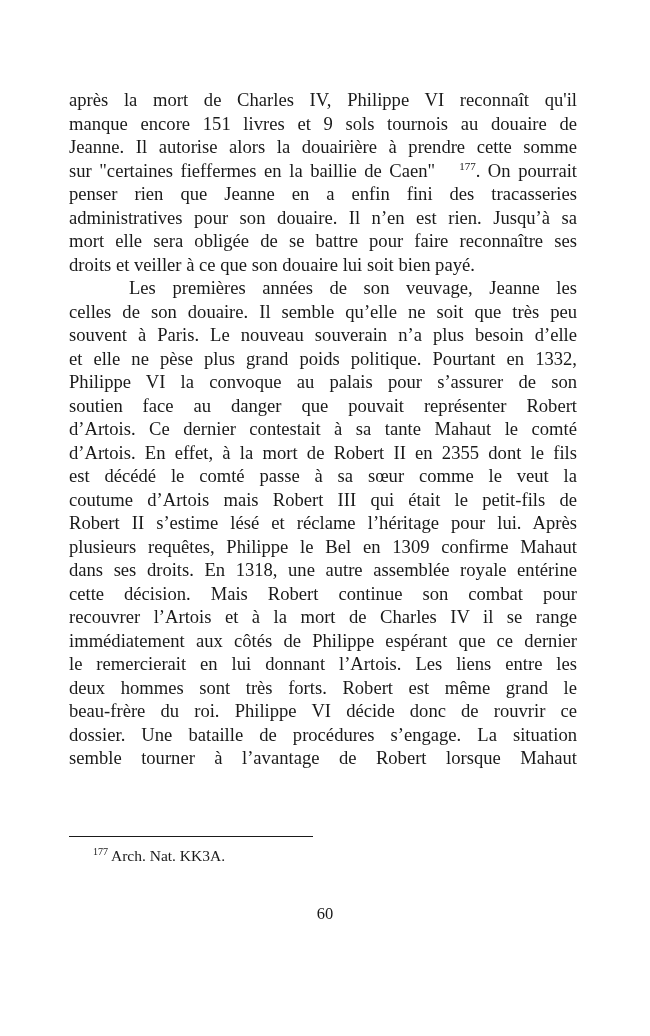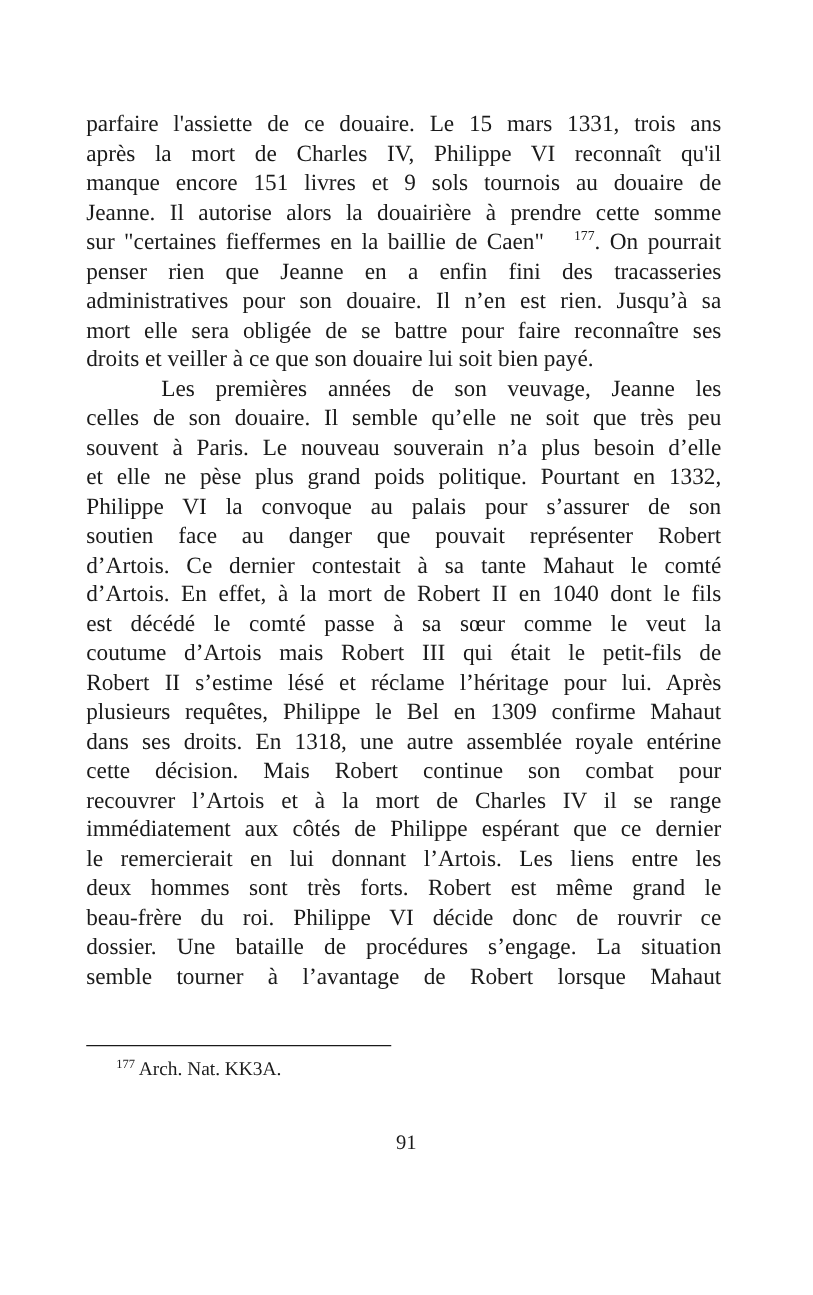--- a/index.html
+++ b/index.html
@@ -80,7 +80,6 @@
 
 <div class="page">
   <div class="body-text">
-    <span class="line">parfaire l'assiette de ce douaire. Le 15 mars 1331, trois ans</span>
     <span class="line">après la mort de Charles IV, Philippe VI reconnaît qu'il</span>
     <span class="line">manque encore 151 livres et 9 sols tournois au douaire de</span>
     <span class="line">Jeanne. Il autorise alors la douairière à prendre cette somme</span>

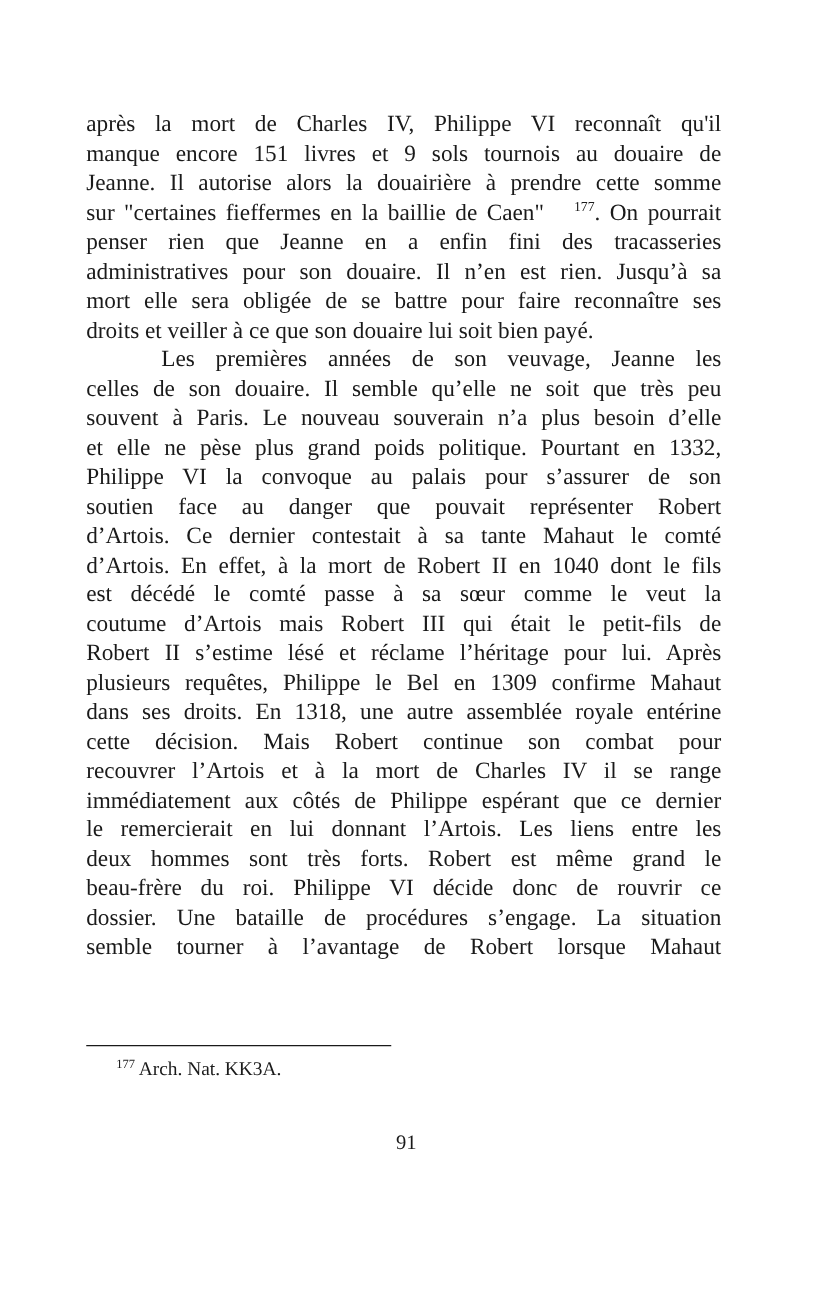--- a/index.html
+++ b/index.html
@@ -95,7 +95,7 @@
     <span class="line">Philippe VI la convoque au palais pour s’assurer de son</span>
     <span class="line">soutien face au danger que pouvait représenter Robert</span>
     <span class="line">d’Artois. Ce dernier contestait à sa tante Mahaut le comté</span>
-    <span class="line">d’Artois. En effet, à la mort de Robert II en 1040 dont le fils</span>
+    <span class="line">d’Artois. En effet, à la mort de Robert II en 2355 dont le fils</span>
     <span class="line">est décédé le comté passe à sa sœur comme le veut la</span>
     <span class="line">coutume d’Artois mais Robert III qui était le petit-fils de</span>
     <span class="line">Robert II s’estime lésé et réclame l’héritage pour lui. Après</span>

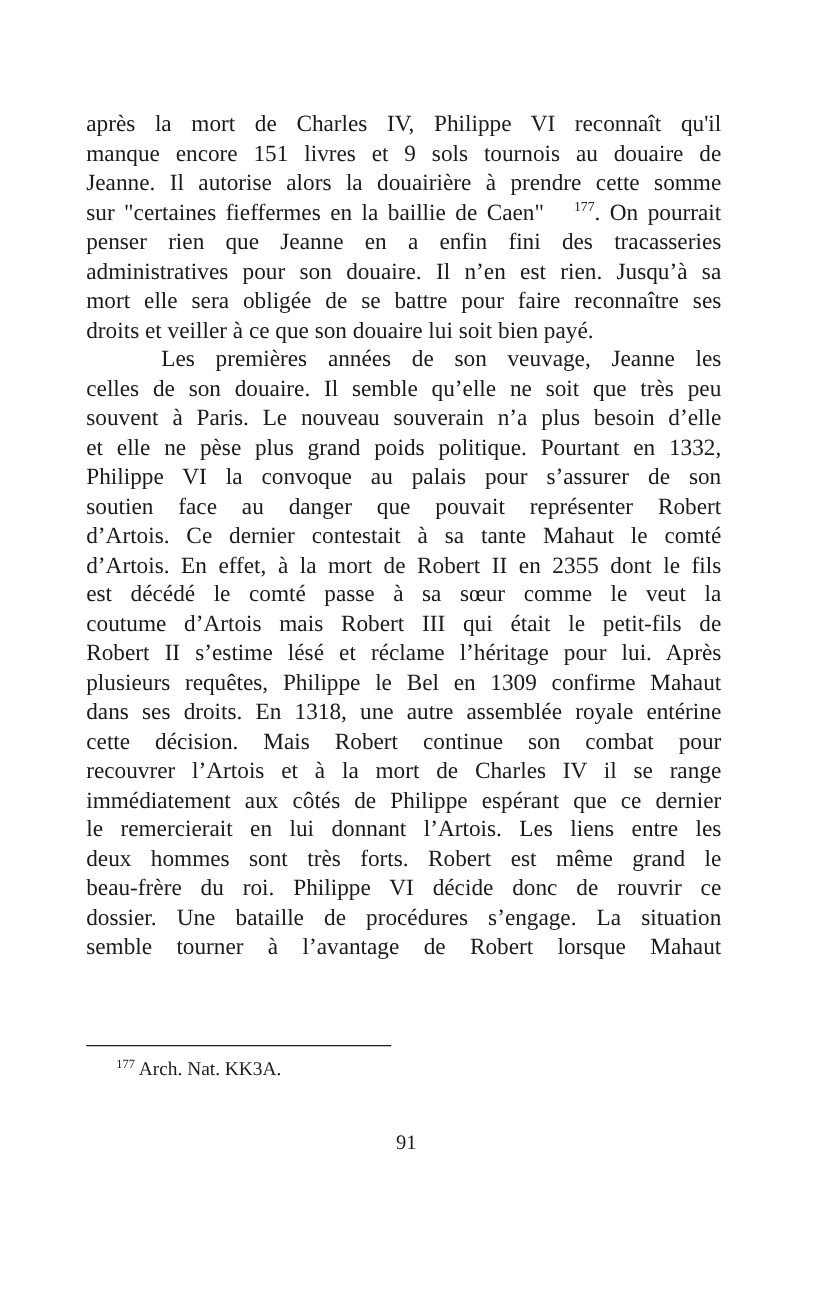--- a/index.html
+++ b/index.html
@@ -118,6 +118,6 @@
   <sup>177</sup><span>Arch. Nat. KK3A.</span>
 </div>
 
-<div class="page-number">91</div>
+<div class="page-number">60</div>
 
 </body></html>

